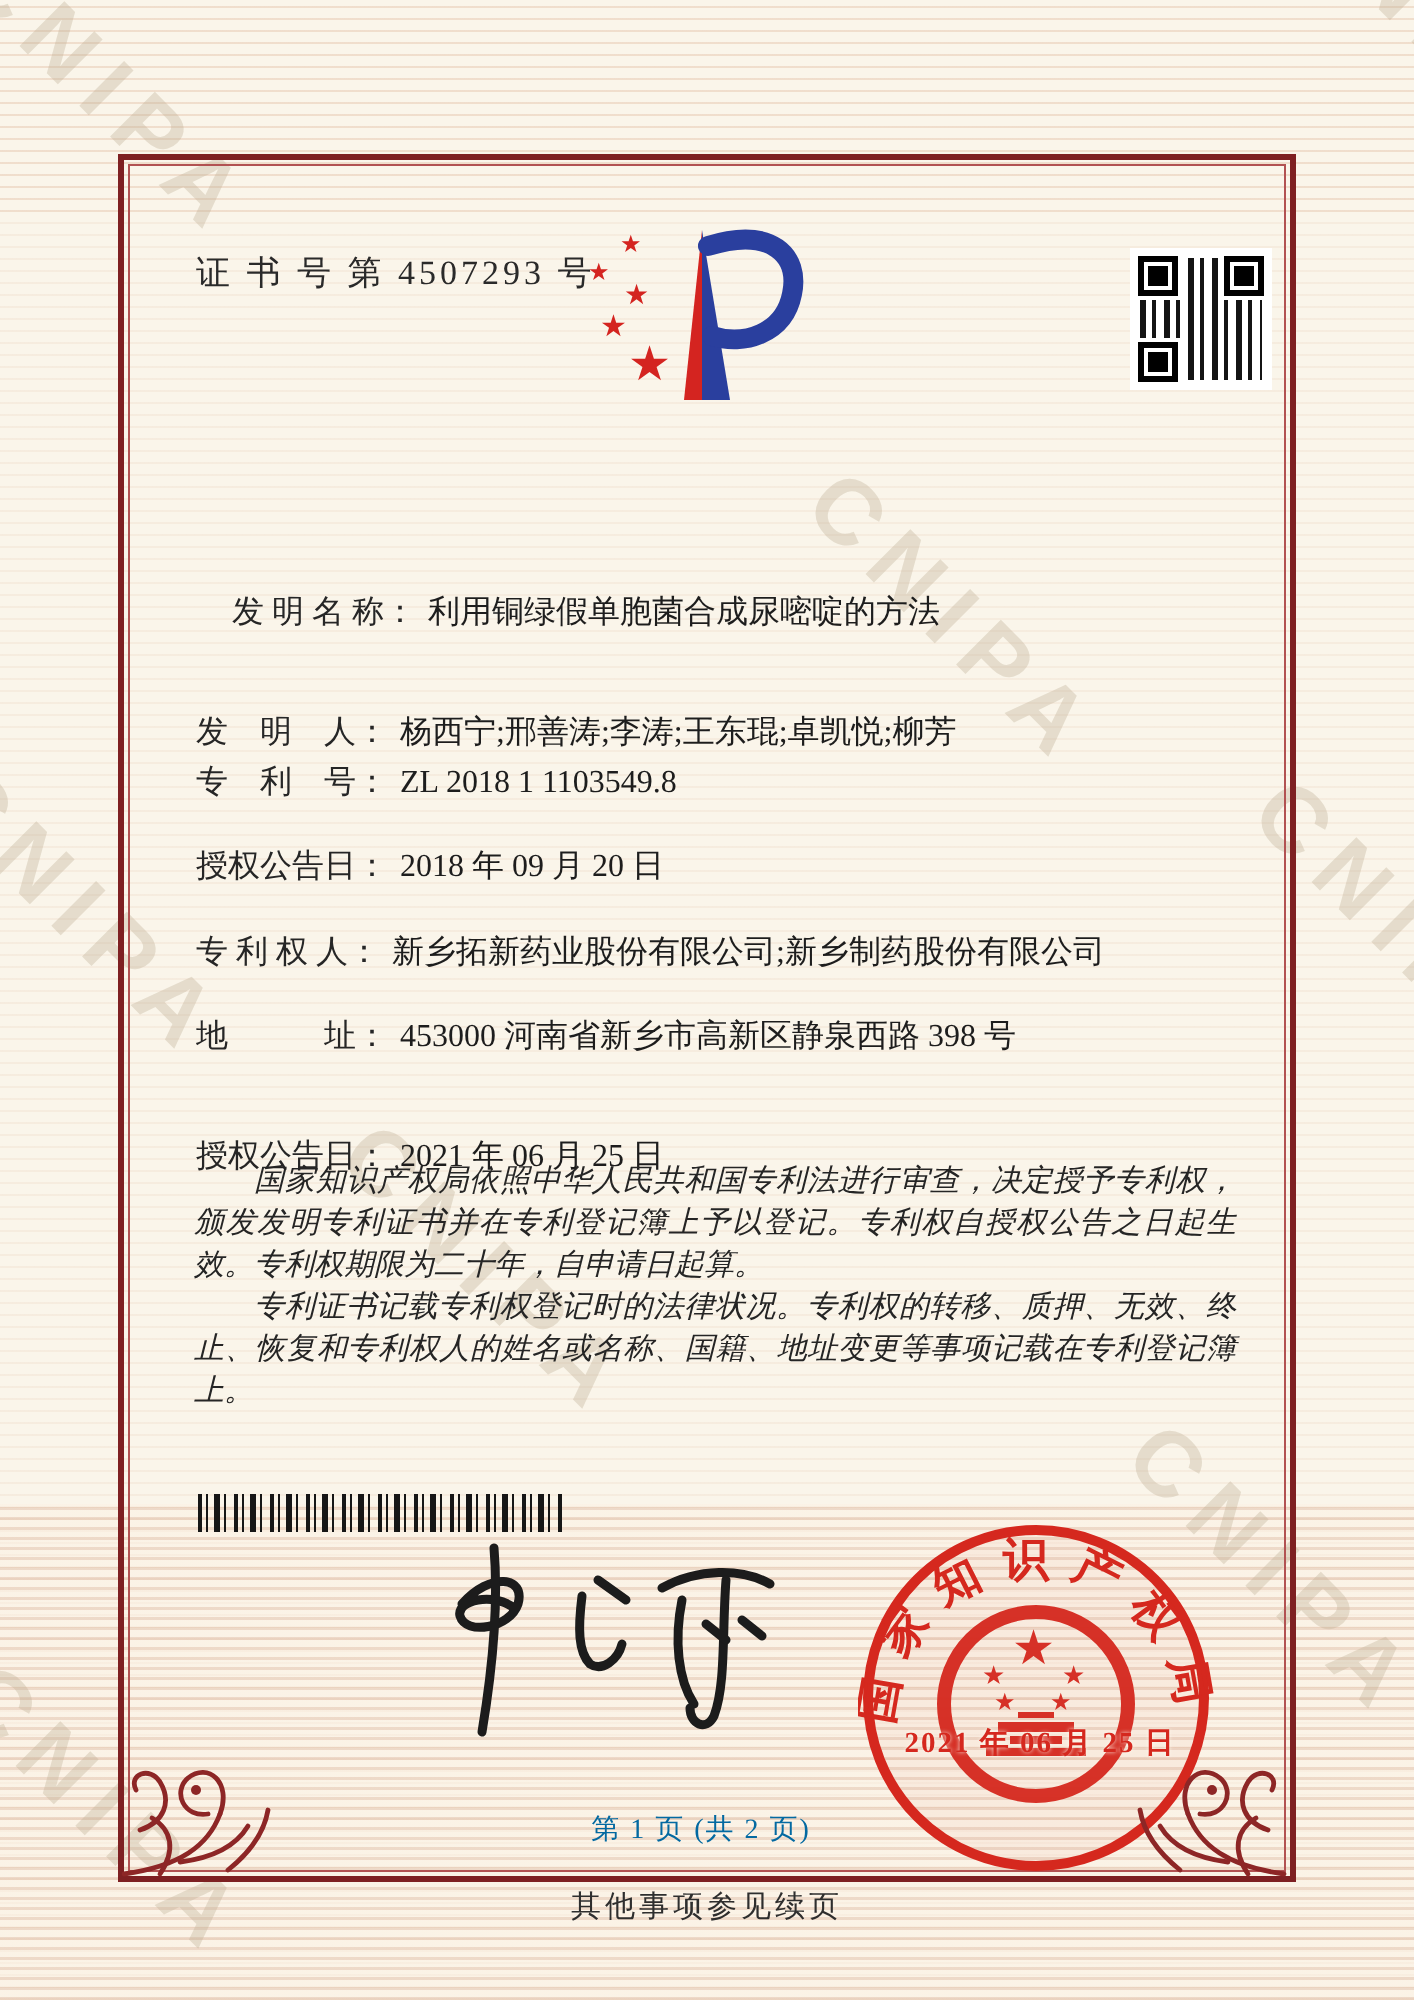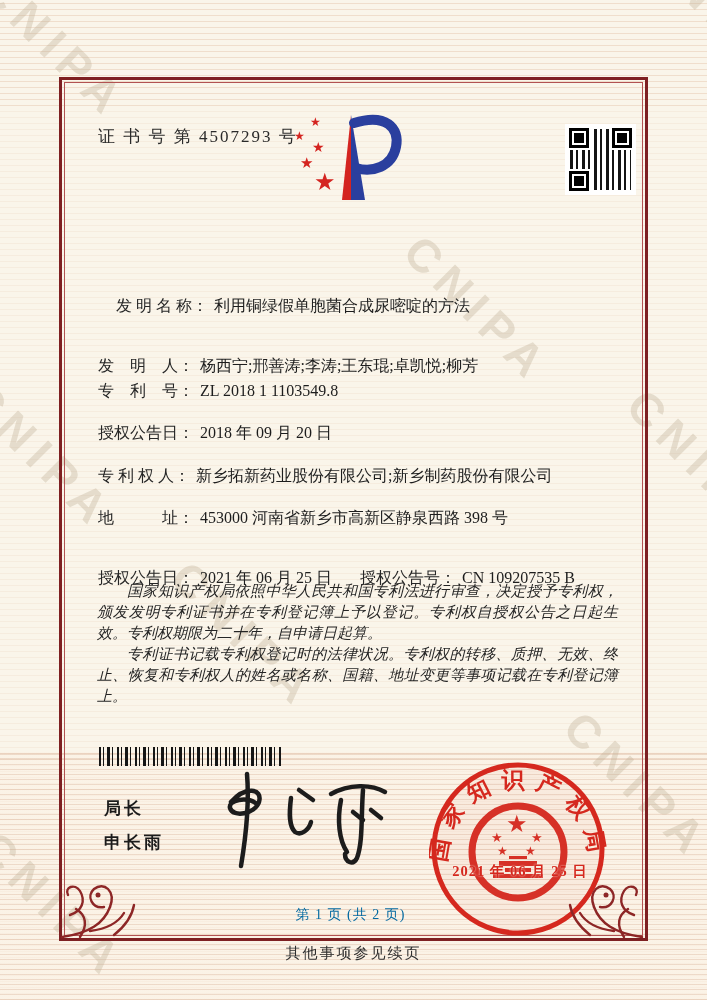--- a/index.html
+++ b/index.html
@@ -142,7 +142,6 @@
     </div>
     <div class="frow frow-split" style="top:568px;">
       <span><span class="flabel">授权公告日：</span><span class="fvalue">2021 年 06 月 25 日</span></span>
-      <span class="pair2"><span class="flabel">授权公告号：</span><span class="fvalue">CN 109207535 B</span></span>
     </div>
 
     <div class="paras">

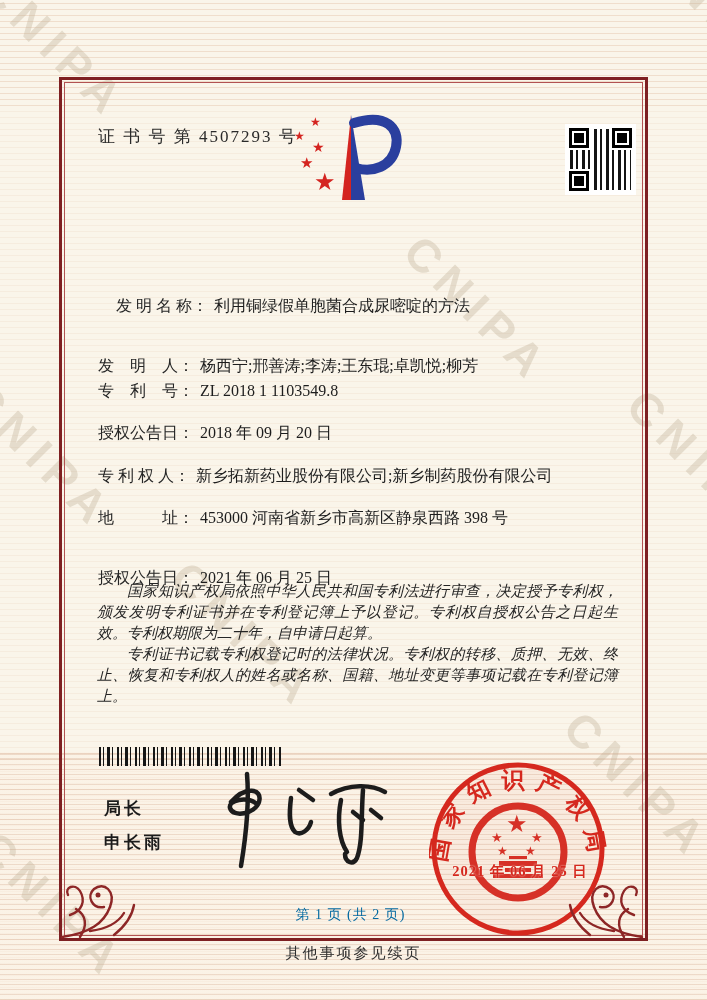--- a/index.html
+++ b/index.html
@@ -151,10 +151,6 @@
 
     <div class="barcode"></div>
 
-    <div class="director">
-      <div>局长</div>
-      <div>申长雨</div>
-    </div>
 
     <svg class="signature" width="200" height="105" viewBox="0 0 200 105">
       <g fill="none" stroke="#1c1c1c" stroke-width="4.5" stroke-linecap="round">

